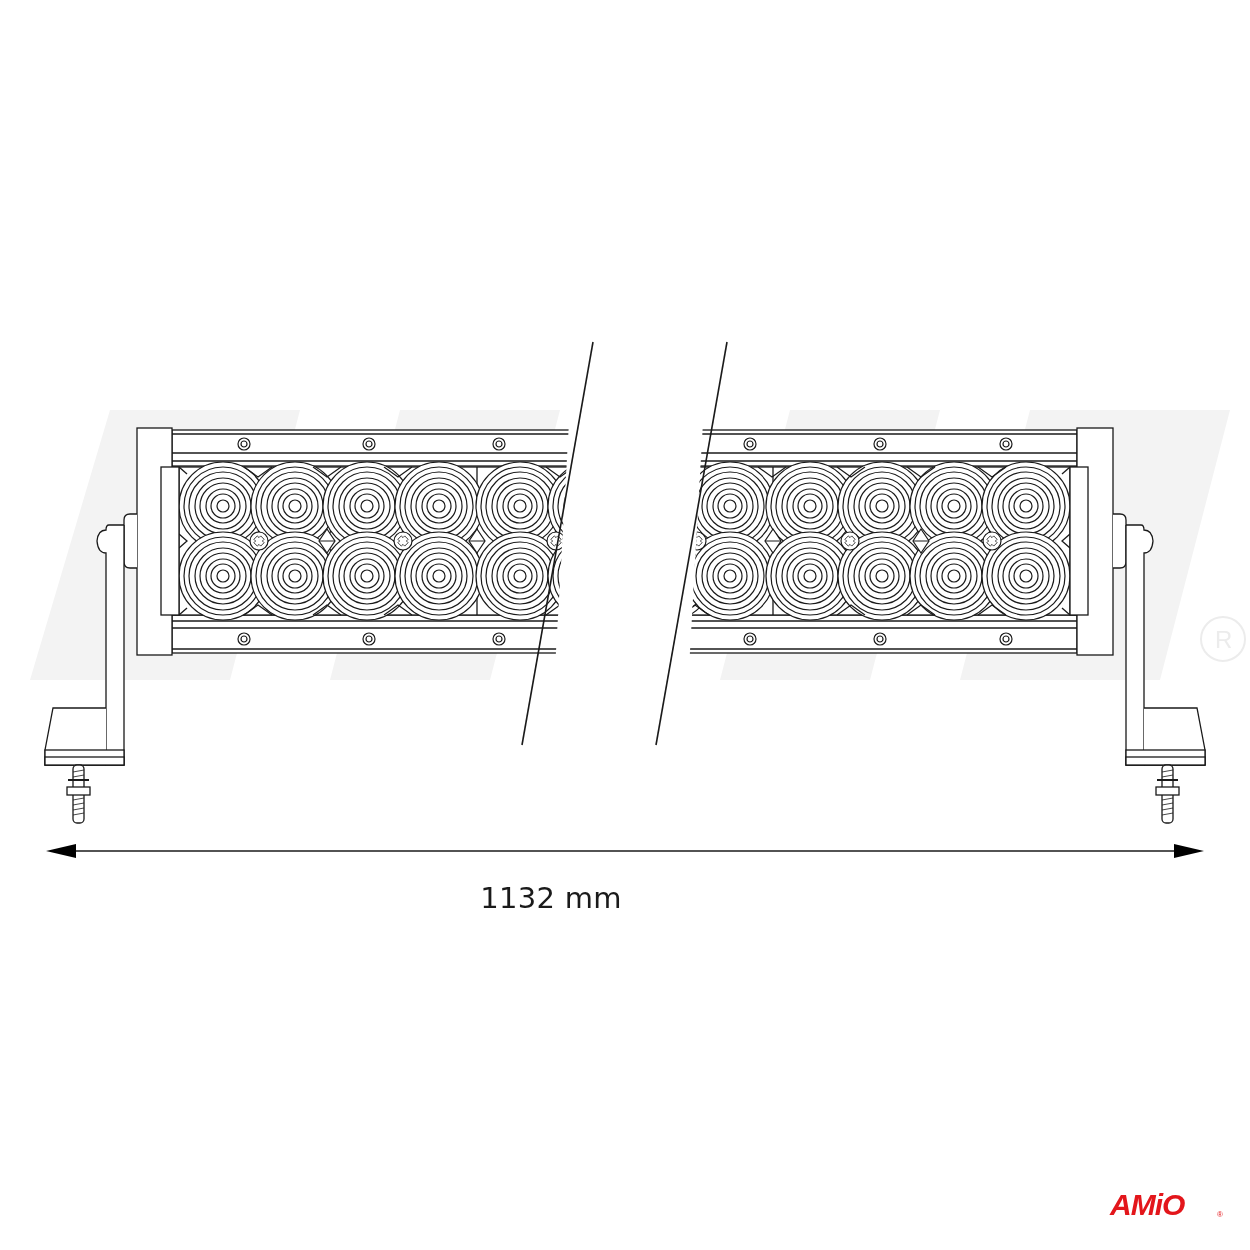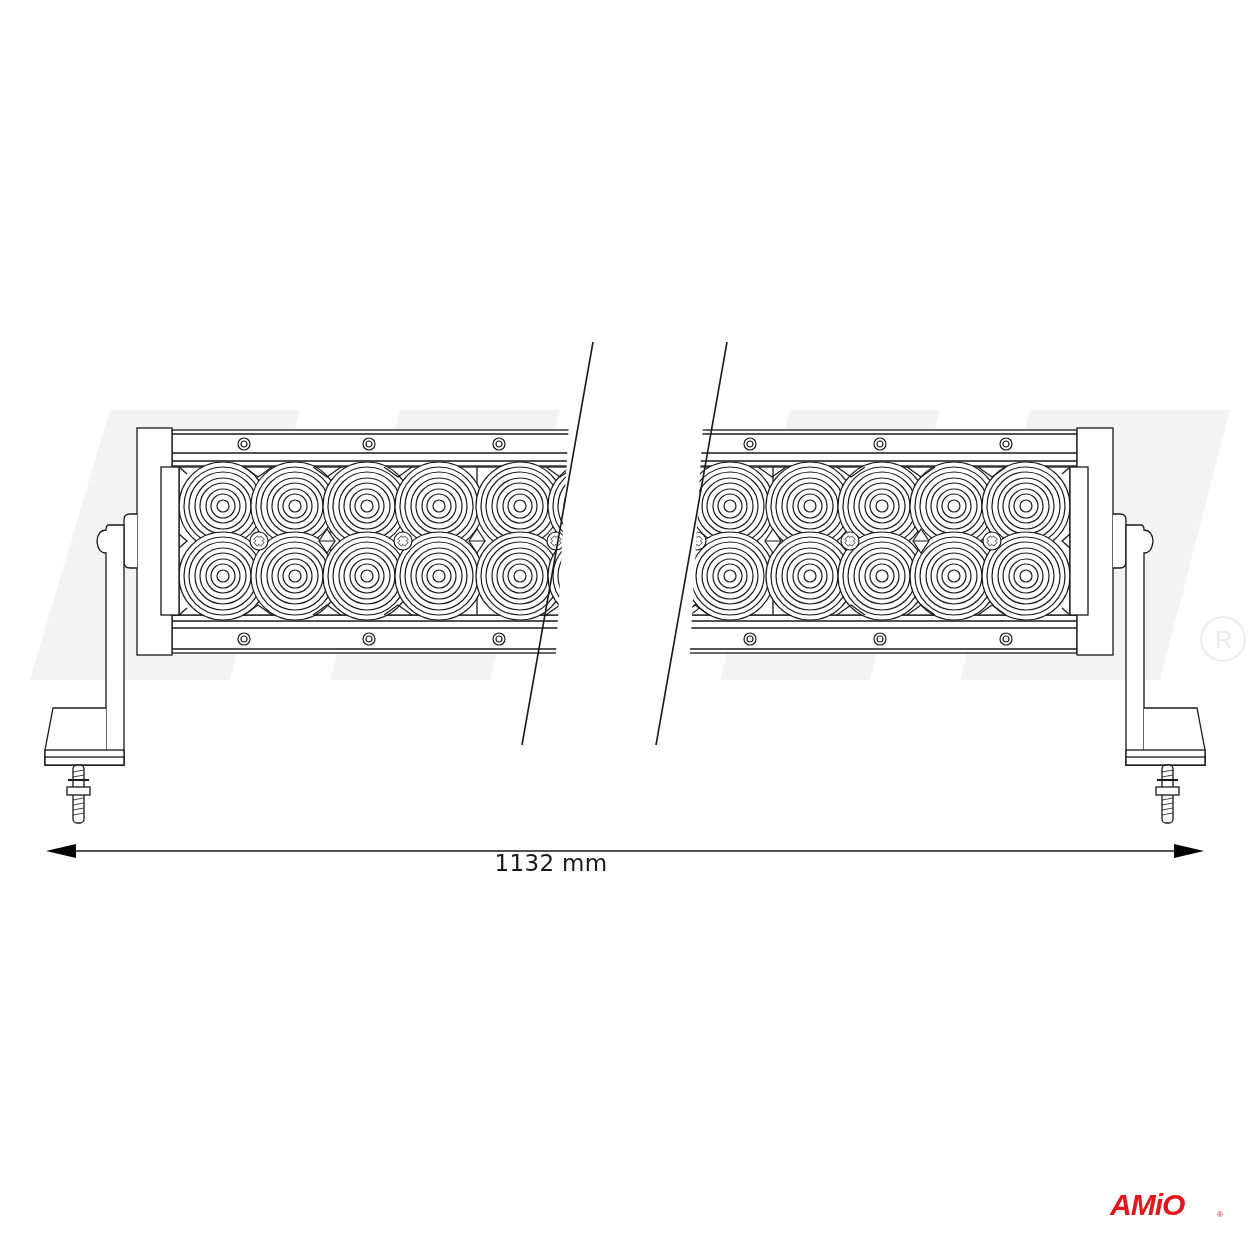--- a/index.html
+++ b/index.html
@@ -6,8 +6,8 @@
     body { width: 1250px; height: 1250px; position: relative; overflow: hidden;
            font-family: "DejaVu Sans", "Liberation Sans", sans-serif; }
     #drawing { position: absolute; left: 0; top: 0; width: 1250px; height: 1250px; }
-    .dim-label { position: absolute; left: 0; width: 1102px; top: 850px;
-                 text-align: center; font-size: 23px; color: #1a1a1a; letter-spacing: 0.3px; }
+    .dim-label { position: absolute; left: 0; width: 1102px; top: 881px;
+                 text-align: center; font-size: 29px; color: #1a1a1a; letter-spacing: 0.3px; }
     .logo { position: absolute; left: 1108px; top: 1187px; width: 118px; height: 36px; }
   </style>
 </head>

